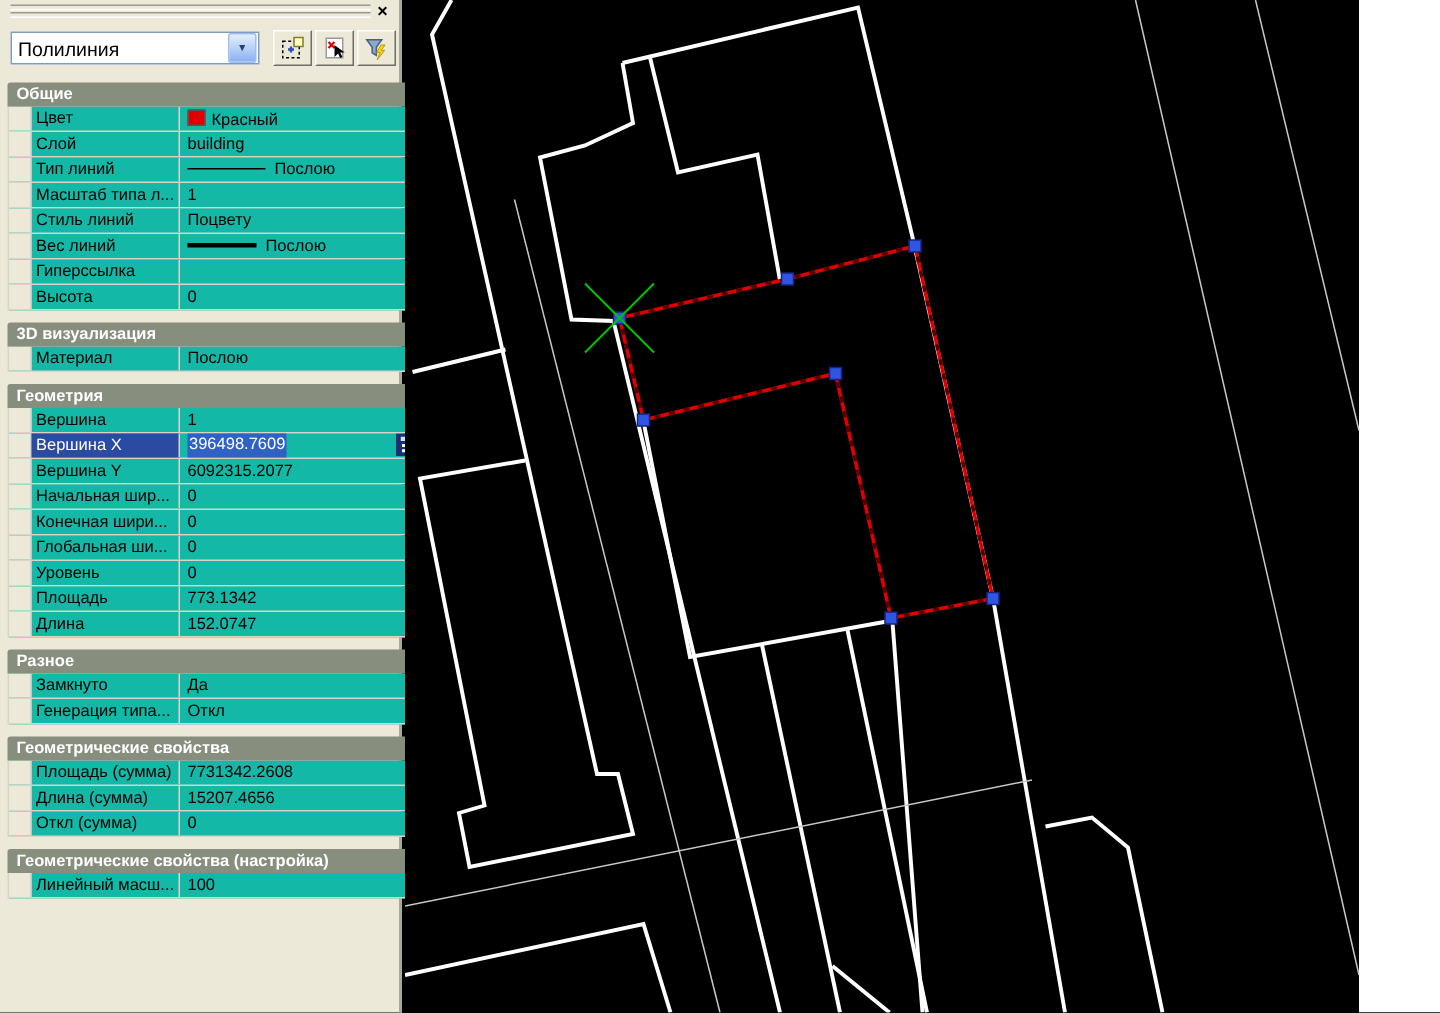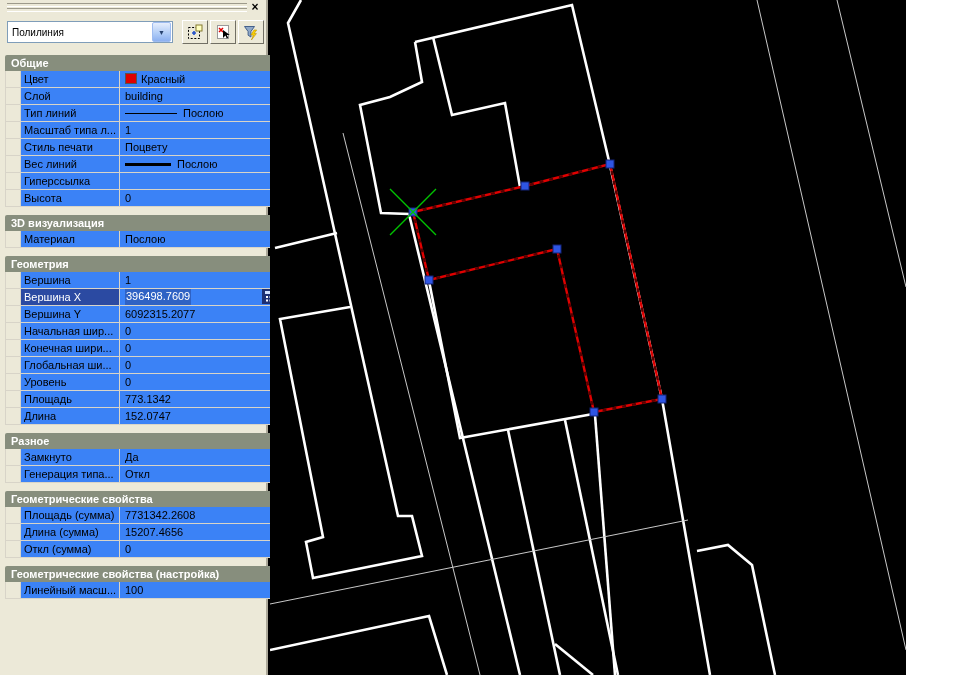--- a/index.html
+++ b/index.html
@@ -14,7 +14,7 @@
   .close-btn{position:absolute;right:4px;top:1px;width:14px;height:14px;line-height:13px;text-align:center;font-size:12px;font-weight:bold;color:#000;cursor:default;}
   .selector-row{display:flex;align-items:center;margin:3px 0 0 7px;height:24px;}
   .combo{width:170px;height:22px;background:#fff;border:1px solid #7f9db9;display:flex;align-items:center;box-sizing:border-box;}
-  .combo-text{flex:1;font-size:10px;padding-left:4px;color:#000;white-space:nowrap;overflow:hidden;}
+  .combo-text{flex:1;font-size:13px;padding-left:4px;color:#000;white-space:nowrap;overflow:hidden;}
   .combo-arrow{width:17px;height:18px;margin-right:1px;background:linear-gradient(#e6eefc,#aecbf7 60%,#8cb0f0);border:1px solid #9ebcf0;border-radius:2px;display:flex;align-items:center;justify-content:center;font-size:7px;color:#26416e;}
   .tb{display:flex;margin-left:9px;}
   .tb-btn{width:24px;height:22px;background:#ece9d8;border:1px solid;border-color:#fff #716f64 #716f64 #fff;margin-right:2px;display:flex;align-items:center;justify-content:center;}

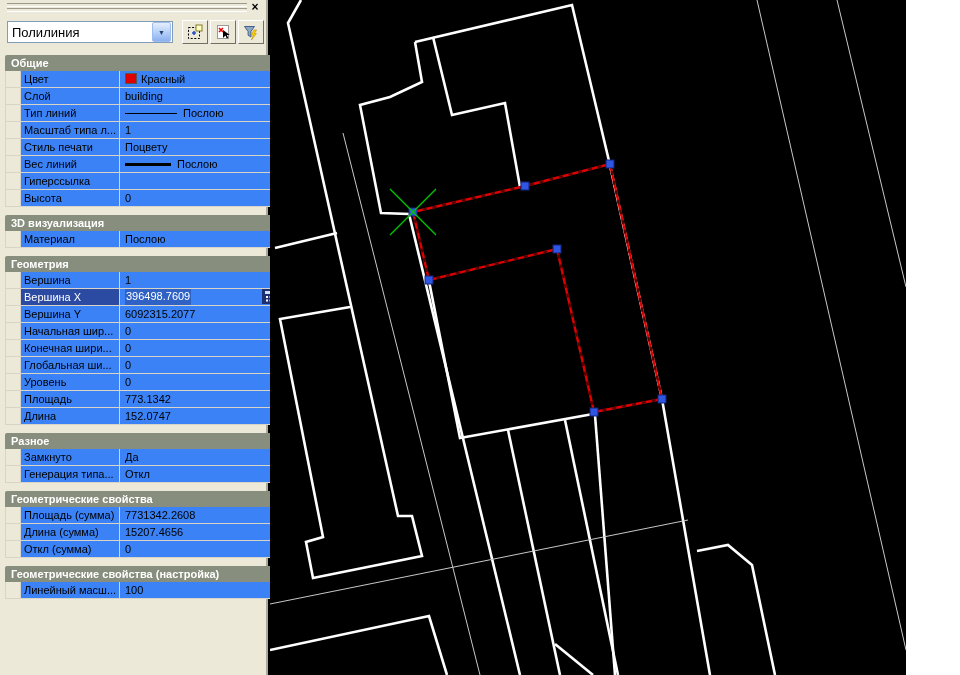--- a/index.html
+++ b/index.html
@@ -25,7 +25,7 @@
   .sec-head{height:15px;background:#878e7d;border-radius:2px 2px 0 0;color:#fff;font-size:11px;font-weight:bold;display:flex;align-items:center;padding:0 4px 1px 6px;position:relative;}
   .sec-head .chev{position:absolute;right:5px;top:1px;font-size:12px;font-weight:bold;transform:rotate(90deg);color:#fff;}
   .rows{border-left:1px solid #d8d4c8;}
-  .prow{display:flex;height:17px;box-sizing:border-box;border-bottom:1px solid #d8d4c8;background:#3b82f6;font-size:11px;}
+  .prow{display:flex;height:17px;box-sizing:border-box;border-bottom:1px solid #d8d4c8;background:#14b8a6;font-size:11px;}
   .gutter{width:14px;background:#ece9d8;border-right:1px solid #d8d4c8;}
   .plabel{width:99px;padding:2px 2px 0 3px;border-right:1px solid #d8d4c8;color:#000;white-space:nowrap;overflow:hidden;box-sizing:border-box;}
   .pvalue{flex:1;padding:2px 2px 0 5px;color:#000;white-space:nowrap;overflow:hidden;position:relative;box-sizing:border-box;border-right:3px solid #84cc16;}

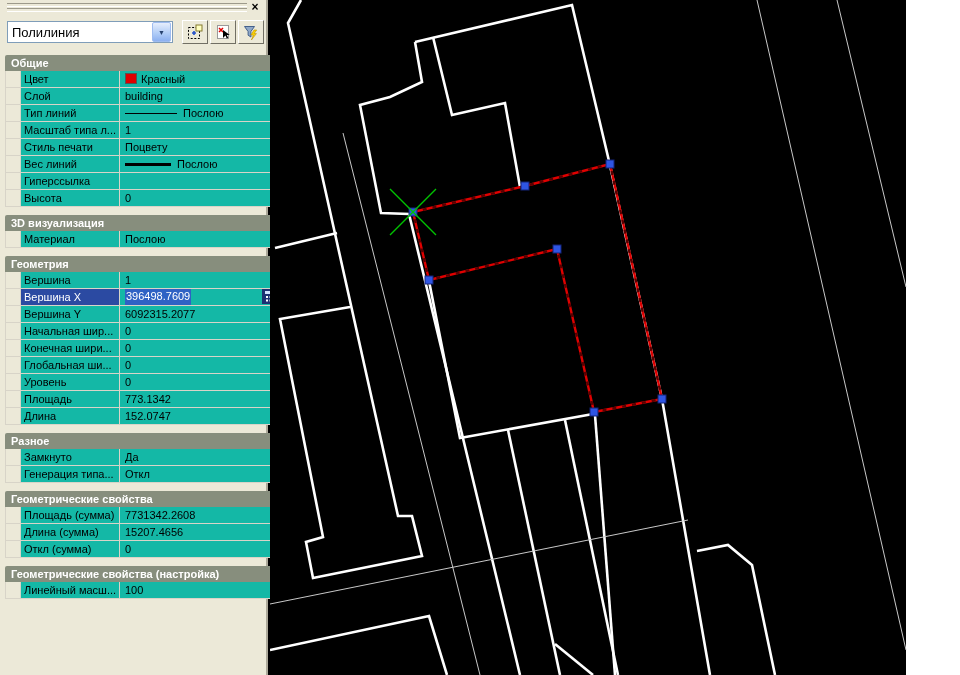--- a/index.html
+++ b/index.html
@@ -28,7 +28,7 @@
   .prow{display:flex;height:17px;box-sizing:border-box;border-bottom:1px solid #d8d4c8;background:#14b8a6;font-size:11px;}
   .gutter{width:14px;background:#ece9d8;border-right:1px solid #d8d4c8;}
   .plabel{width:99px;padding:2px 2px 0 3px;border-right:1px solid #d8d4c8;color:#000;white-space:nowrap;overflow:hidden;box-sizing:border-box;}
-  .pvalue{flex:1;padding:2px 2px 0 5px;color:#000;white-space:nowrap;overflow:hidden;position:relative;box-sizing:border-box;border-right:3px solid #84cc16;}
+  .pvalue{flex:1;padding:2px 2px 0 5px;color:#000;white-space:nowrap;overflow:hidden;position:relative;box-sizing:border-box;border-right:1px solid #84cc16;}
   .prow.selected .plabel{background:#2b4aa2;color:#fff;}
   .prow.selected .pvalue{padding-top:1px;}
   .sel-text{background:#2f62c4;color:#fff;padding:16px 1px;}

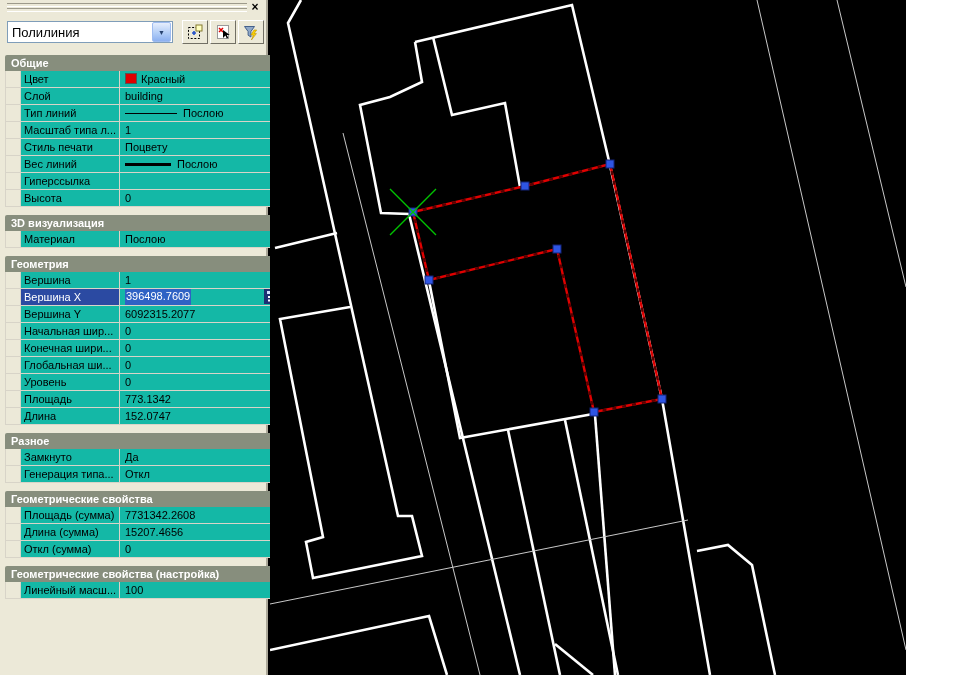--- a/index.html
+++ b/index.html
@@ -117,7 +117,7 @@
 
   <div class="prow">
     <div class="gutter"></div>
-    <div class="plabel">Стиль печати</div>
+    <div class="plabel">Стиль линий</div>
     <div class="pvalue"><span>Поцвету</span></div>
   </div>
 

